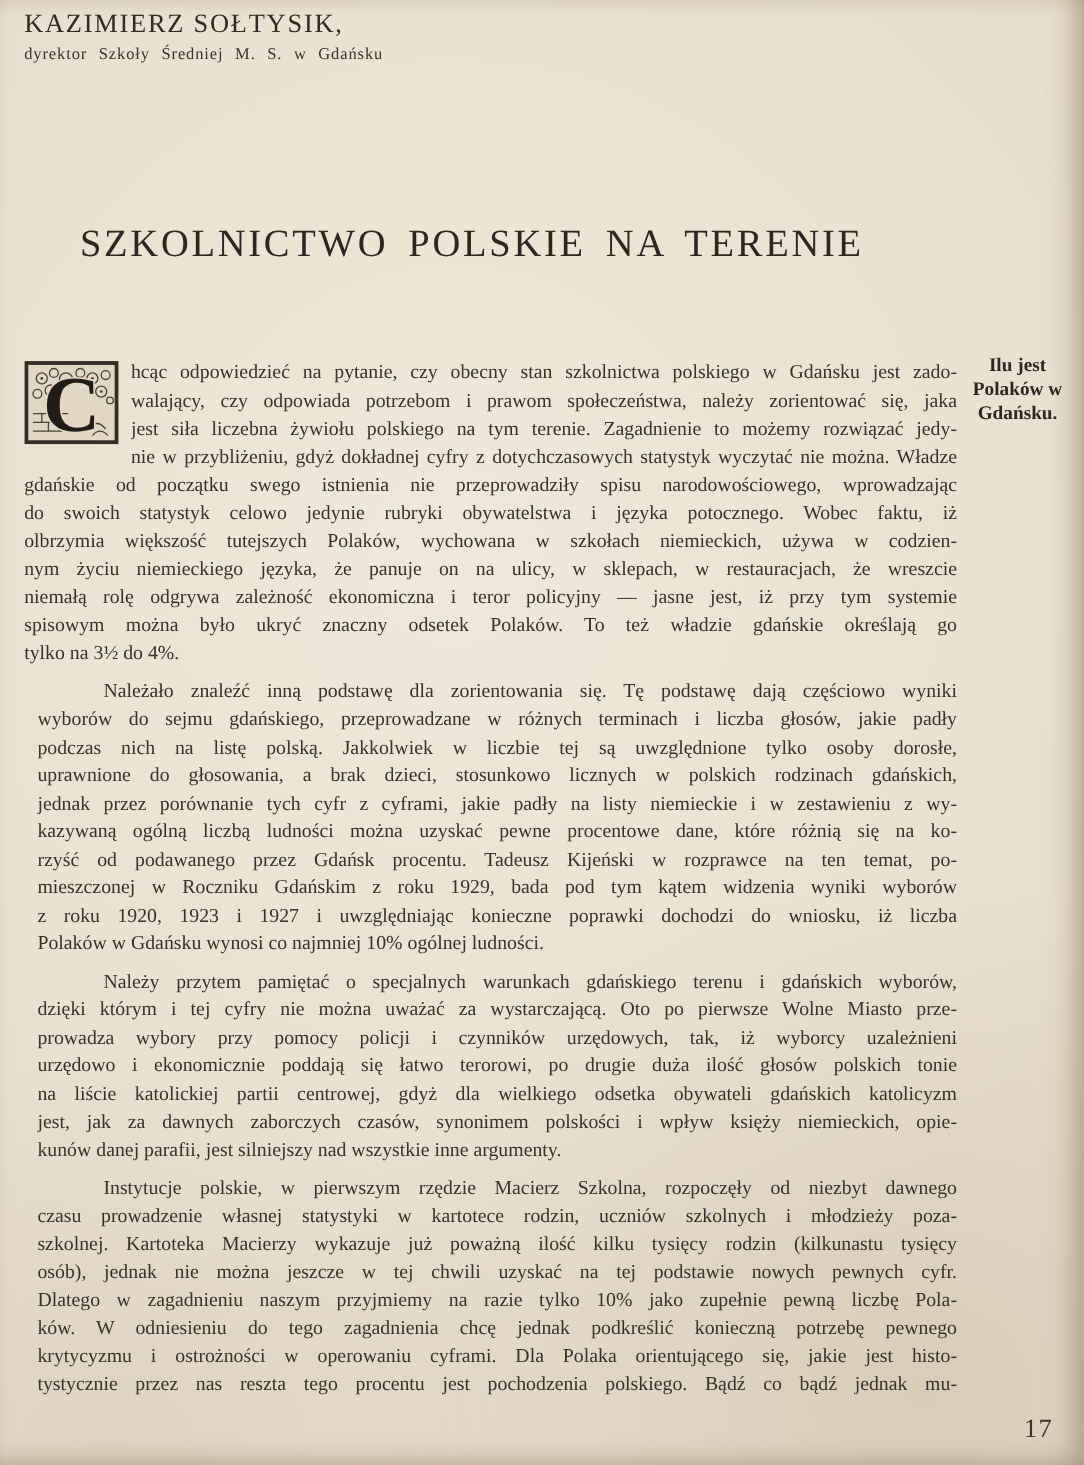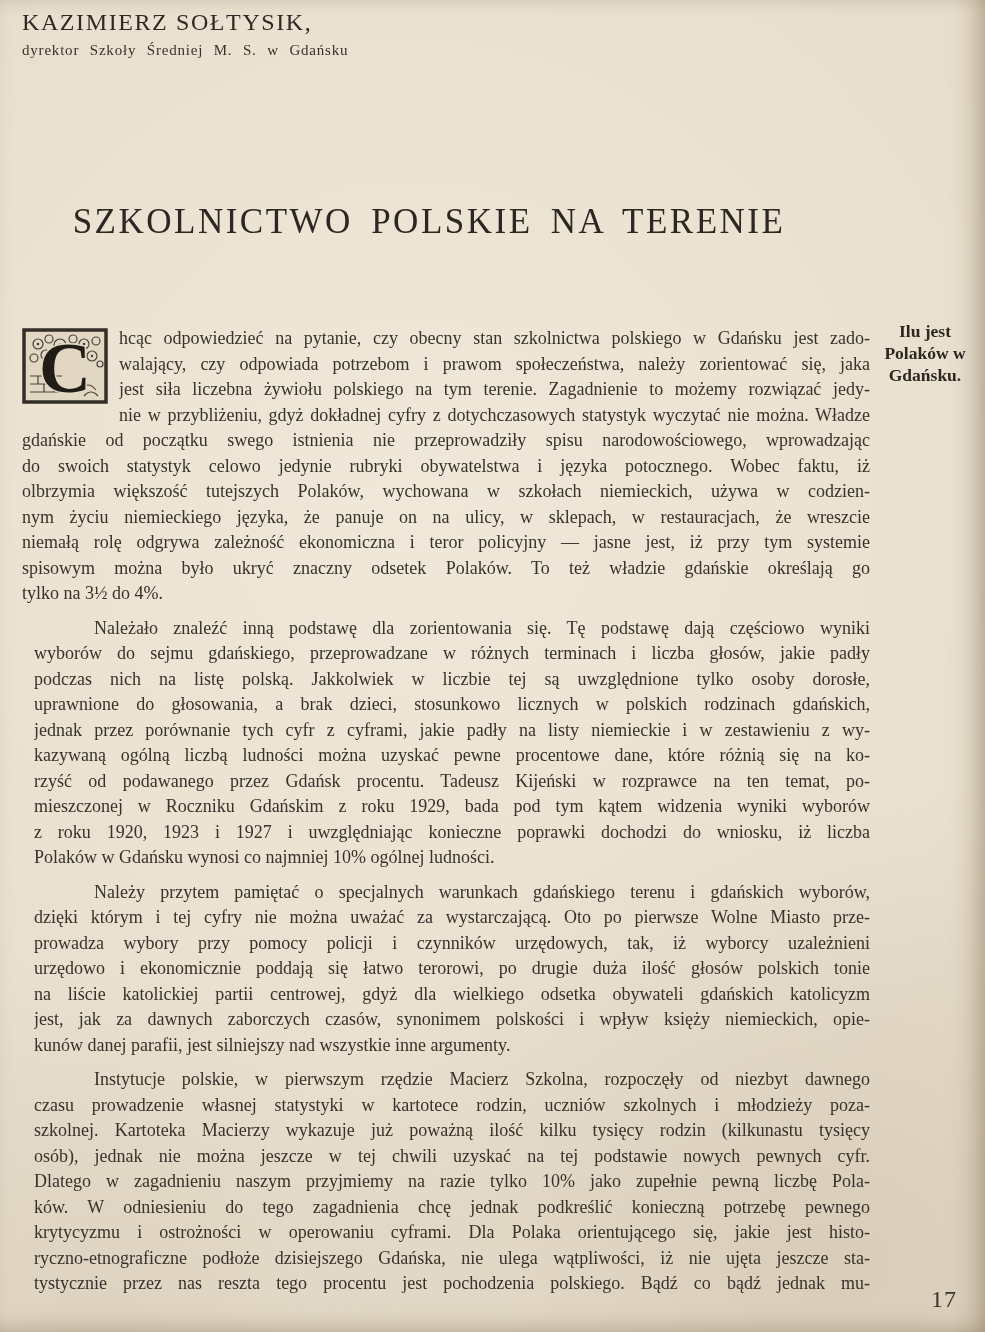--- a/index.html
+++ b/index.html
@@ -129,7 +129,6 @@
         <div class="line">Dlatego w zagadnieniu naszym przyjmiemy na razie tylko 10% jako zupełnie pewną liczbę Pola-</div>
         <div class="line">ków. W odniesieniu do tego zagadnienia chcę jednak podkreślić konieczną potrzebę pewnego</div>
         <div class="line">krytycyzmu i ostrożności w operowaniu cyframi. Dla Polaka orientującego się, jakie jest histo-</div>
-        <div class="line">ryczno-etnograficzne podłoże dzisiejszego Gdańska, nie ulega wątpliwości, iż nie ujęta jeszcze sta-</div>
         <div class="line">tystycznie przez nas reszta tego procentu jest pochodzenia polskiego. Bądź co bądź jednak mu-</div>
       </div>
     </div>

